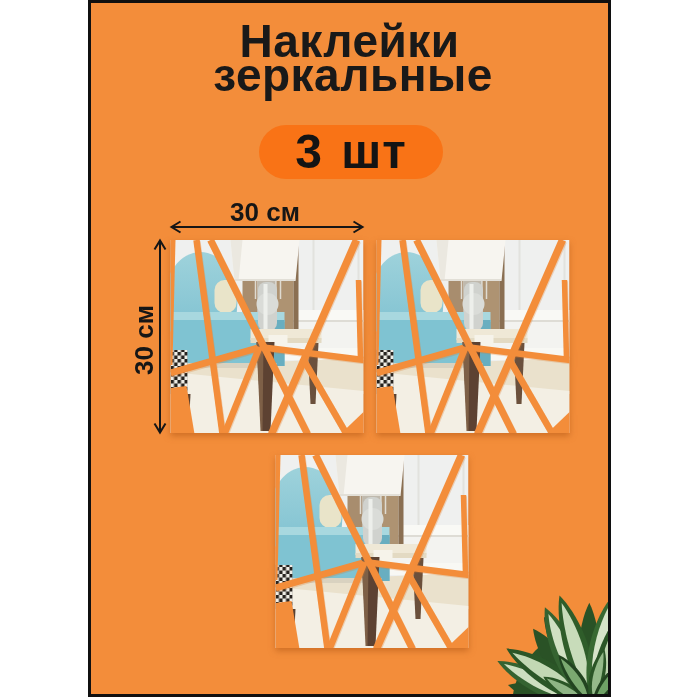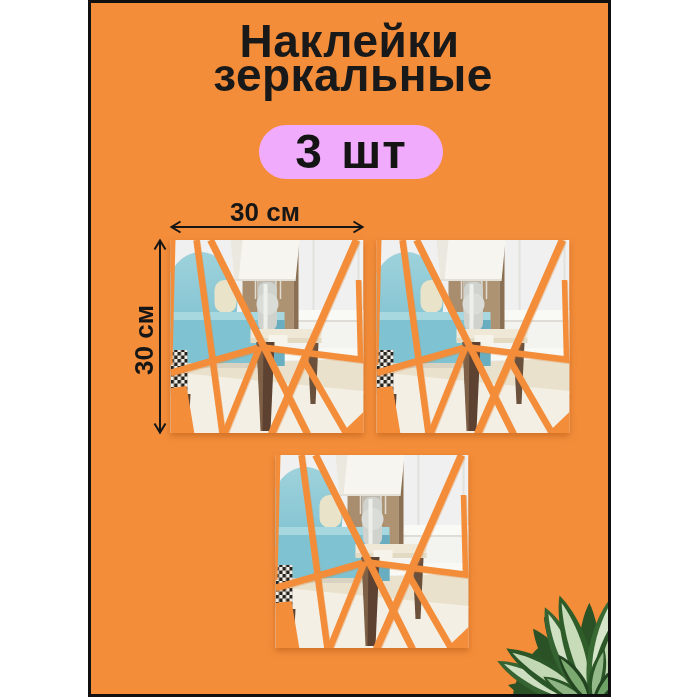--- a/index.html
+++ b/index.html
@@ -10,7 +10,7 @@
   #title{position:absolute;left:88px;top:24px;width:523px;text-align:center;
     font-size:46px;line-height:34px;font-weight:700;color:#191919;letter-spacing:0.5px;}
   #title .l2{display:block;margin-top:0;margin-left:7px;}
-  #pill{position:absolute;left:259px;top:125px;width:184px;height:54px;background:#f0abfc;
+  #pill{position:absolute;left:259px;top:125px;width:184px;height:54px;background:#f97316;
     border-radius:27px;}
   #pill span{display:block;text-align:center;font-size:48px;line-height:54px;font-weight:700;
     color:#141414;letter-spacing:1px;word-spacing:4px;}

